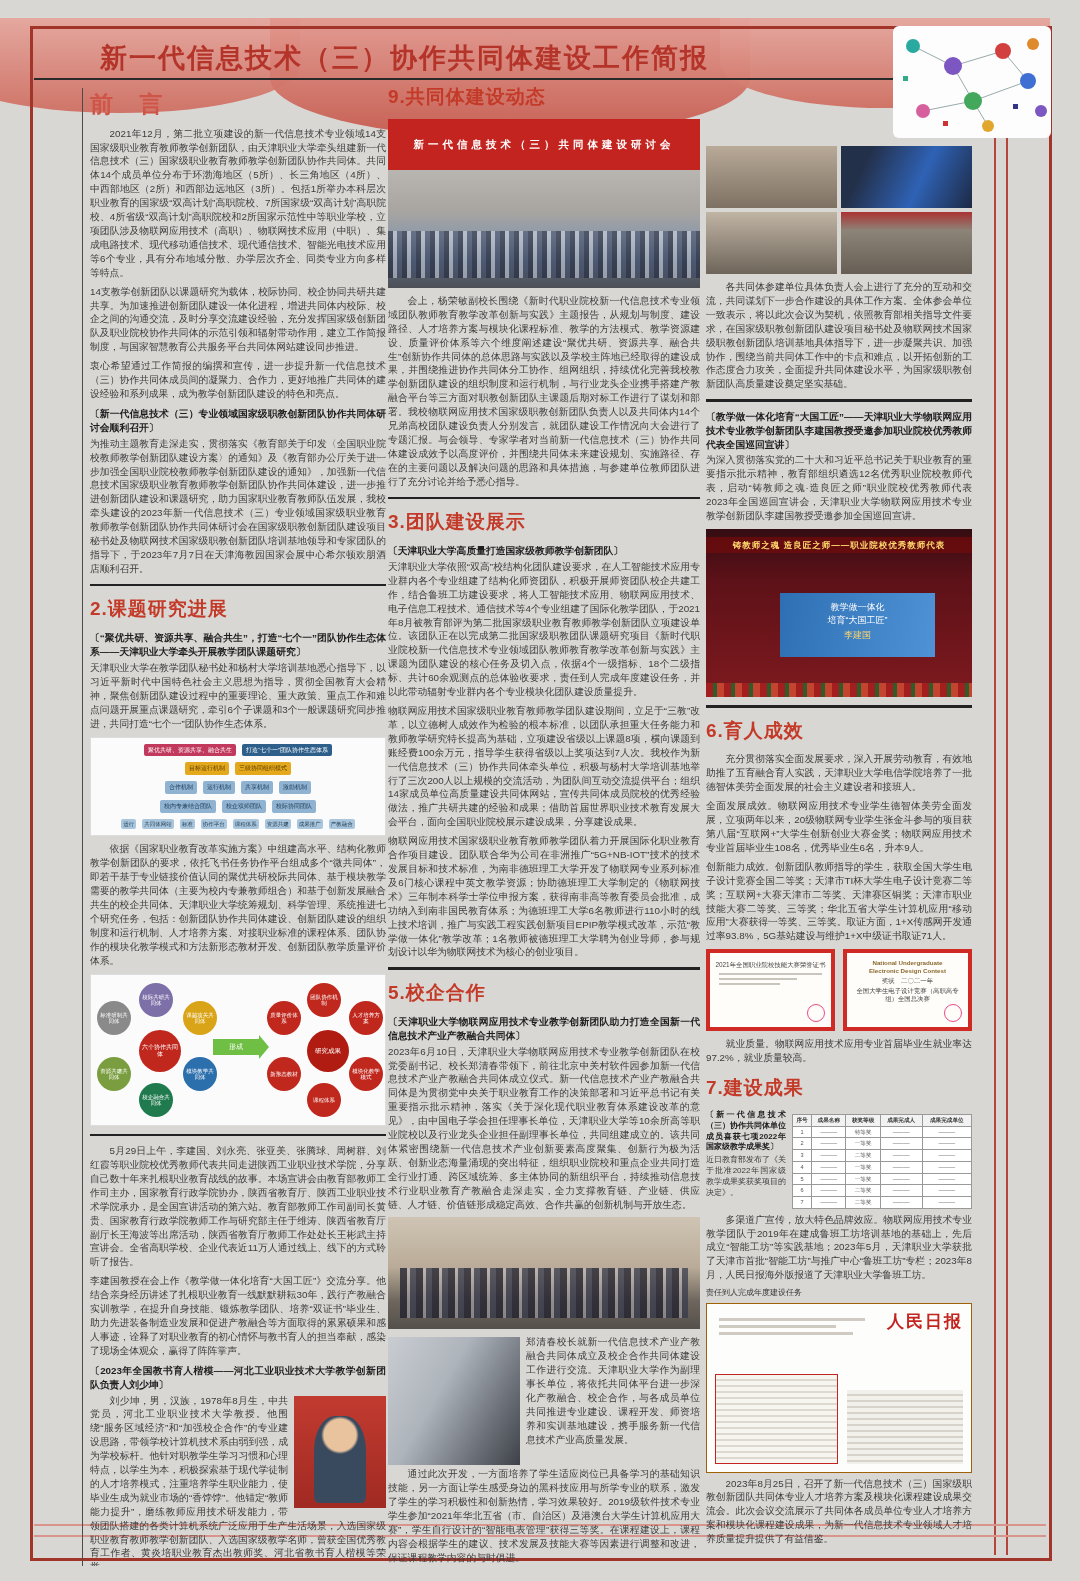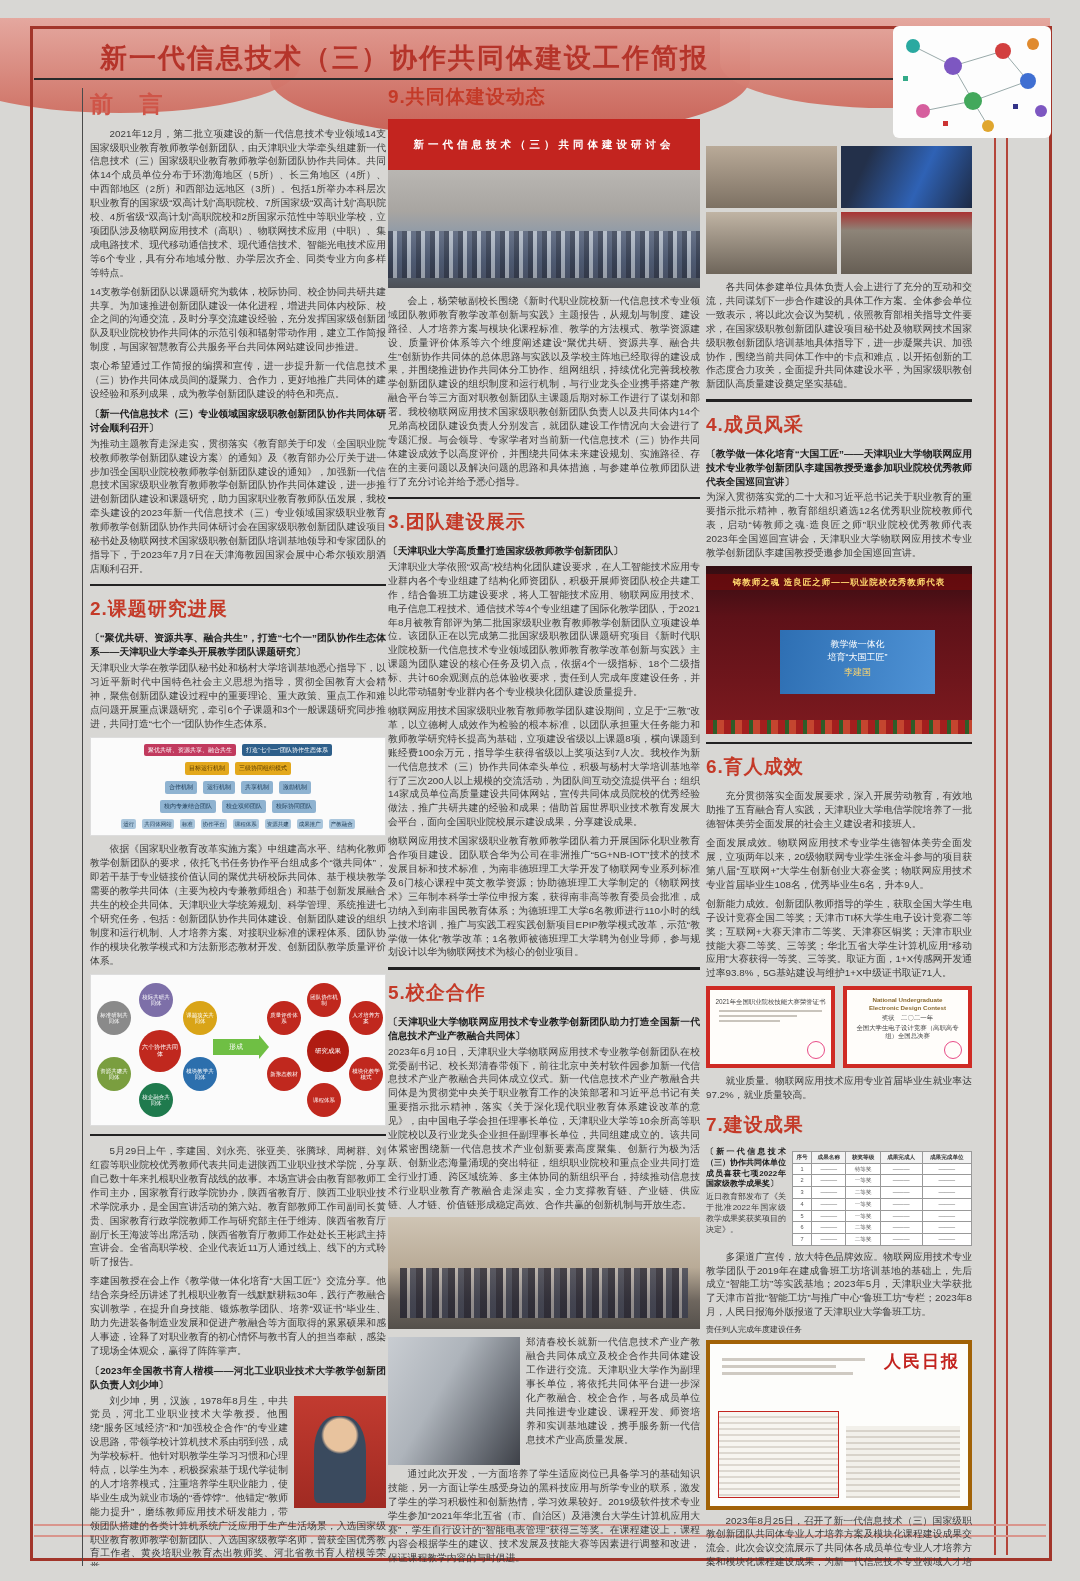--- a/index.html
+++ b/index.html
@@ -240,7 +240,6 @@
     <p class="p ind">各共同体参建单位具体负责人会上进行了充分的互动和交流，共同谋划下一步合作建设的具体工作方案。全体参会单位一致表示，将以此次会议为契机，依照教育部相关指导文件要求，在国家级职教创新团队建设项目秘书处及物联网技术国家级职教创新团队培训基地具体指导下，进一步凝聚共识、加强协作，围绕当前共同体工作中的卡点和难点，以开拓创新的工作态度合力攻关，全面提升共同体建设水平，为国家级职教创新团队高质量建设奠定坚实基础。</p>
 
     <hr class="rule">
-    <div class="sechead">4.成员风采</div>
     <p class="sub">〔教学做一体化培育“大国工匠”——天津职业大学物联网应用技术专业教学创新团队李建国教授受邀参加职业院校优秀教师代表全国巡回宣讲〕</p>
     <p class="p">为深入贯彻落实党的二十大和习近平总书记关于职业教育的重要指示批示精神，教育部组织遴选12名优秀职业院校教师代表，启动“铸教师之魂·造良匠之师”职业院校优秀教师代表2023年全国巡回宣讲会，天津职业大学物联网应用技术专业教学创新团队李建国教授受邀参加全国巡回宣讲。</p>
     <div class="photo ph-stage" style="height:168px;">

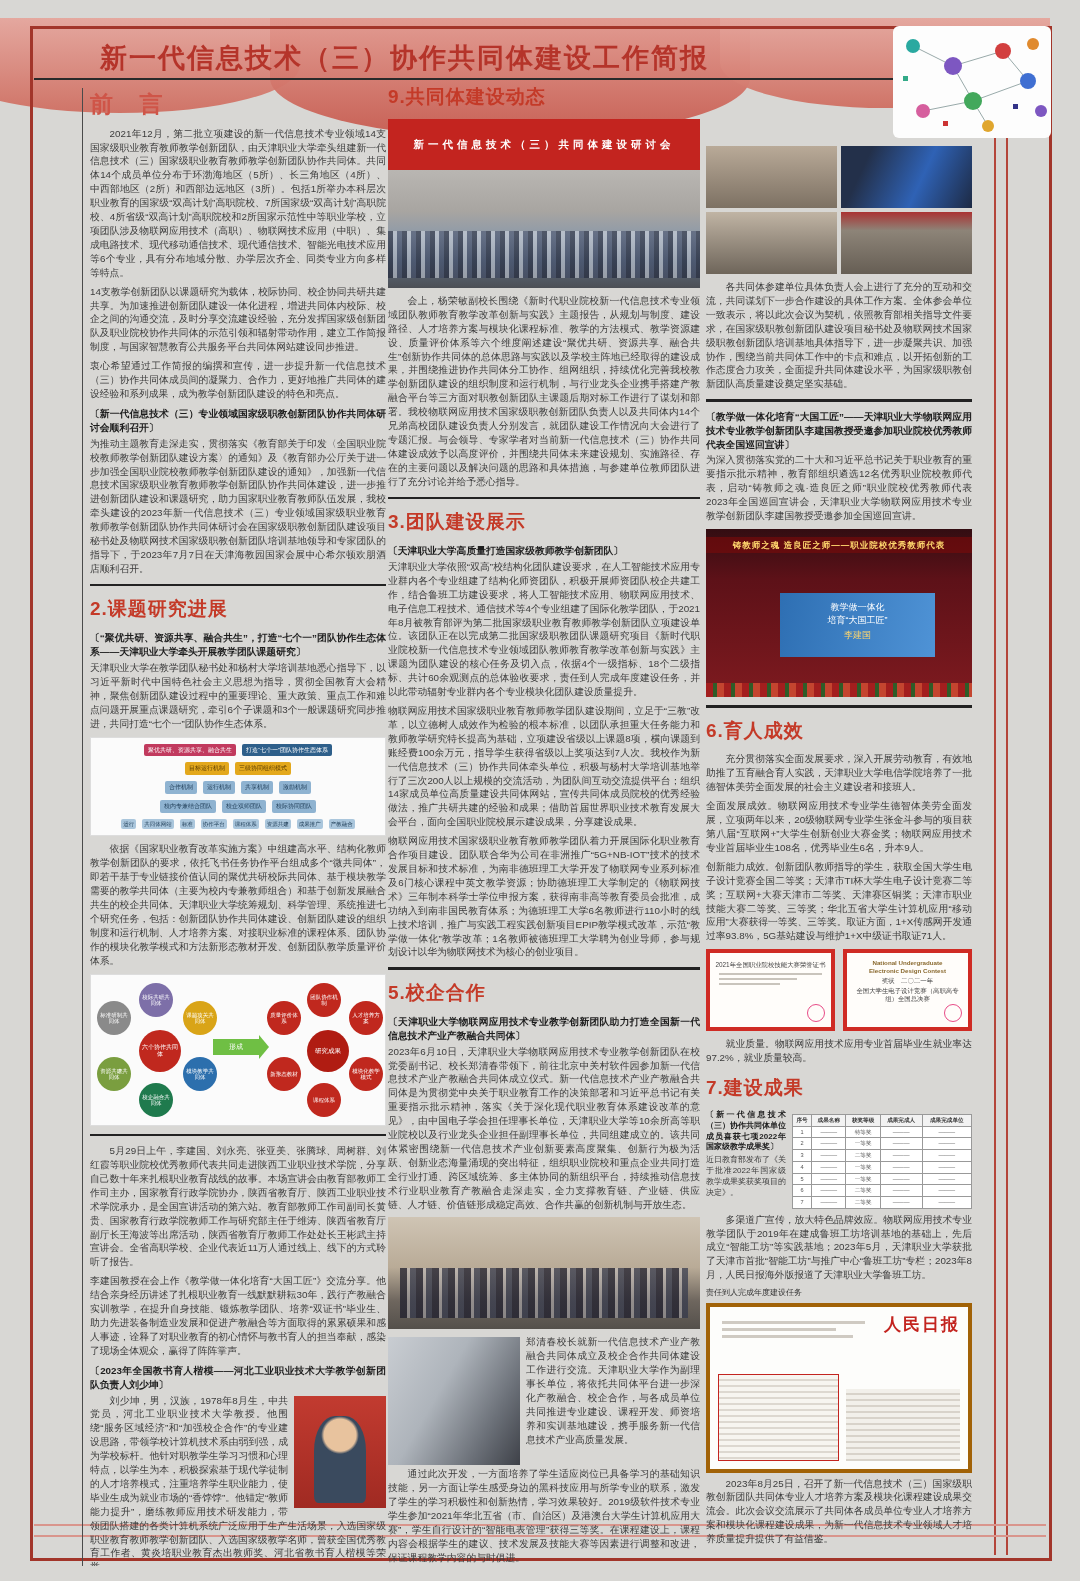--- a/index.html
+++ b/index.html
@@ -77,7 +77,7 @@
   .cert-title{font-size:6.2px;color:#8a6a30;text-align:center;font-weight:bold;line-height:1.25;}
   .cert-cn{font-size:6.4px;color:#444;text-align:center;line-height:1.3;margin-top:2px;}
   
-  .news{background:#fdfdfb;border:4px solid #a16207;padding:10px;margin:4px 0;position:relative;height:170px;box-sizing:border-box;}
+  .news{background:#fdfdfb;border:1px solid #a16207;padding:10px;margin:4px 0;position:relative;height:170px;box-sizing:border-box;}
   .news .mast{position:absolute;right:8px;top:6px;color:#c3241f;font-weight:bold;font-size:17px;letter-spacing:2px;font-family:"Liberation Serif","DejaVu Serif",serif;}
   .news .nbar{height:3px;background:#cfcac2;margin:4px 2px;}
   .news .nbox{position:absolute;left:8px;bottom:8px;width:46%;height:52%;border:1.5px solid #c3241f;background:repeating-linear-gradient(#f7f5f0 0 4px,#ddd8d0 4px 6px);}

